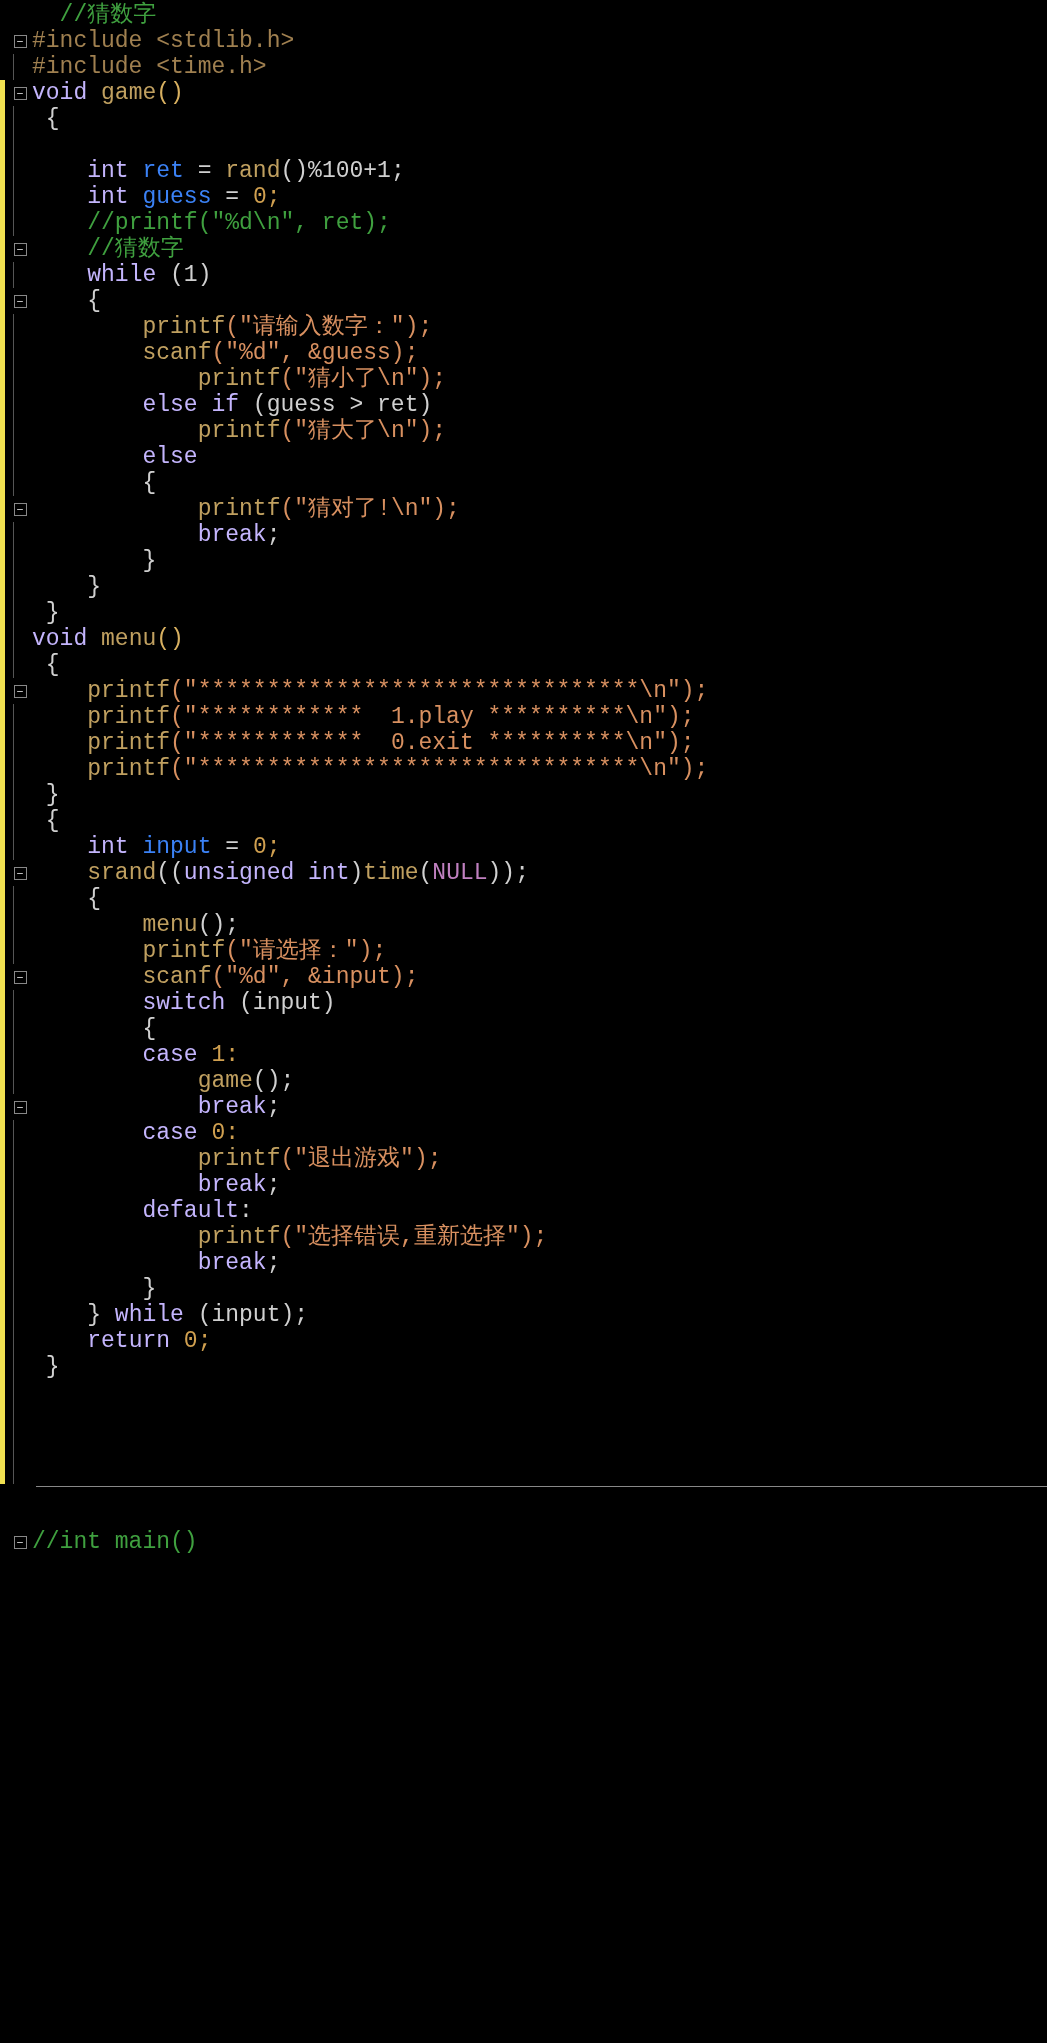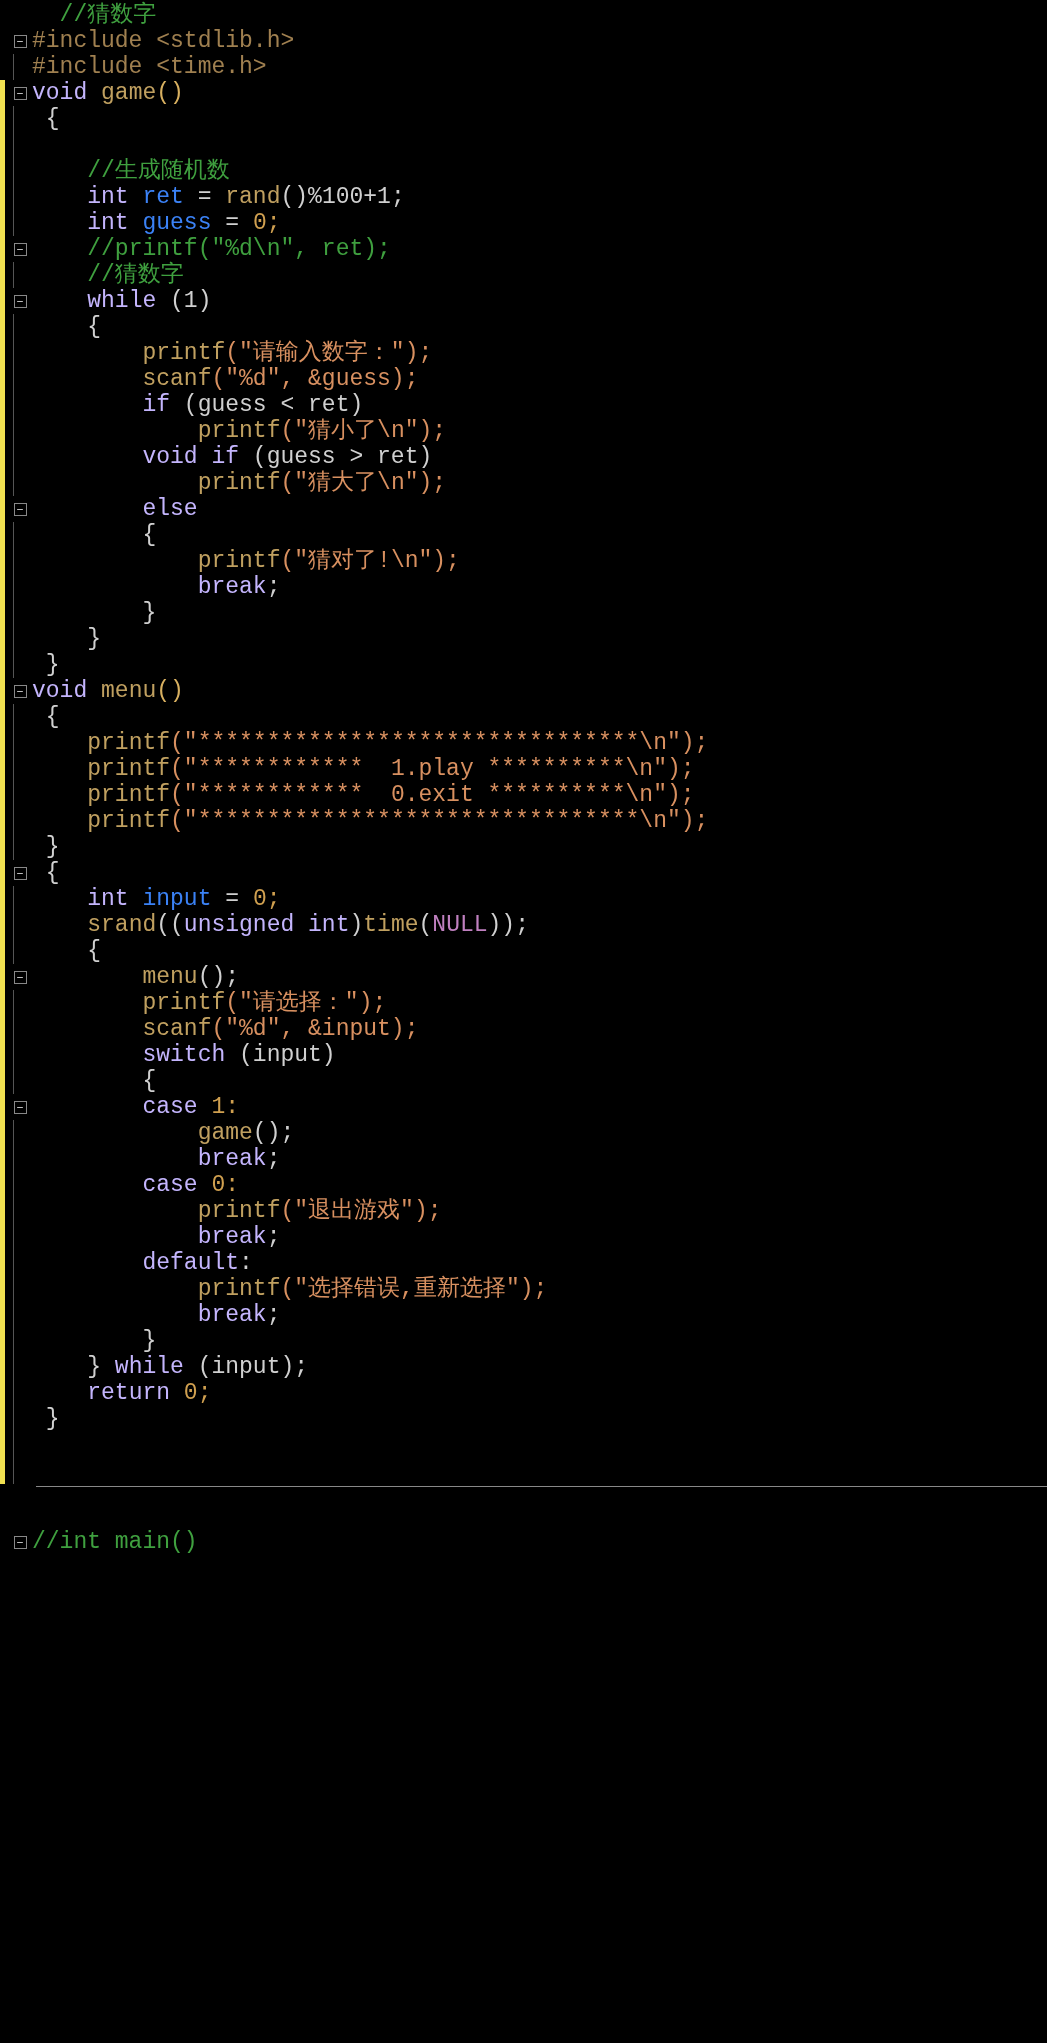--- a/index.html
+++ b/index.html
@@ -322,7 +322,6 @@
     <div class="line"><span class="kw">void</span><span class="func"> game</span><span class="paren">()</span></div>
     <div class="line"> <span class="op">{</span></div>
     <div class="line"> </div>
-    <div class="line">    <span class="comment">//生成随机数</span></div>
     <div class="line">    <span class="kw">int</span><span class="ident"> ret </span><span class="op">= </span><span class="func">rand</span><span class="op">()%100+1;</span></div>
     <div class="line">    <span class="kw">int</span><span class="ident"> guess </span><span class="op">= </span><span class="num">0;</span></div>
     <div class="line">    <span class="comment">//printf("%d\n", ret);</span></div>

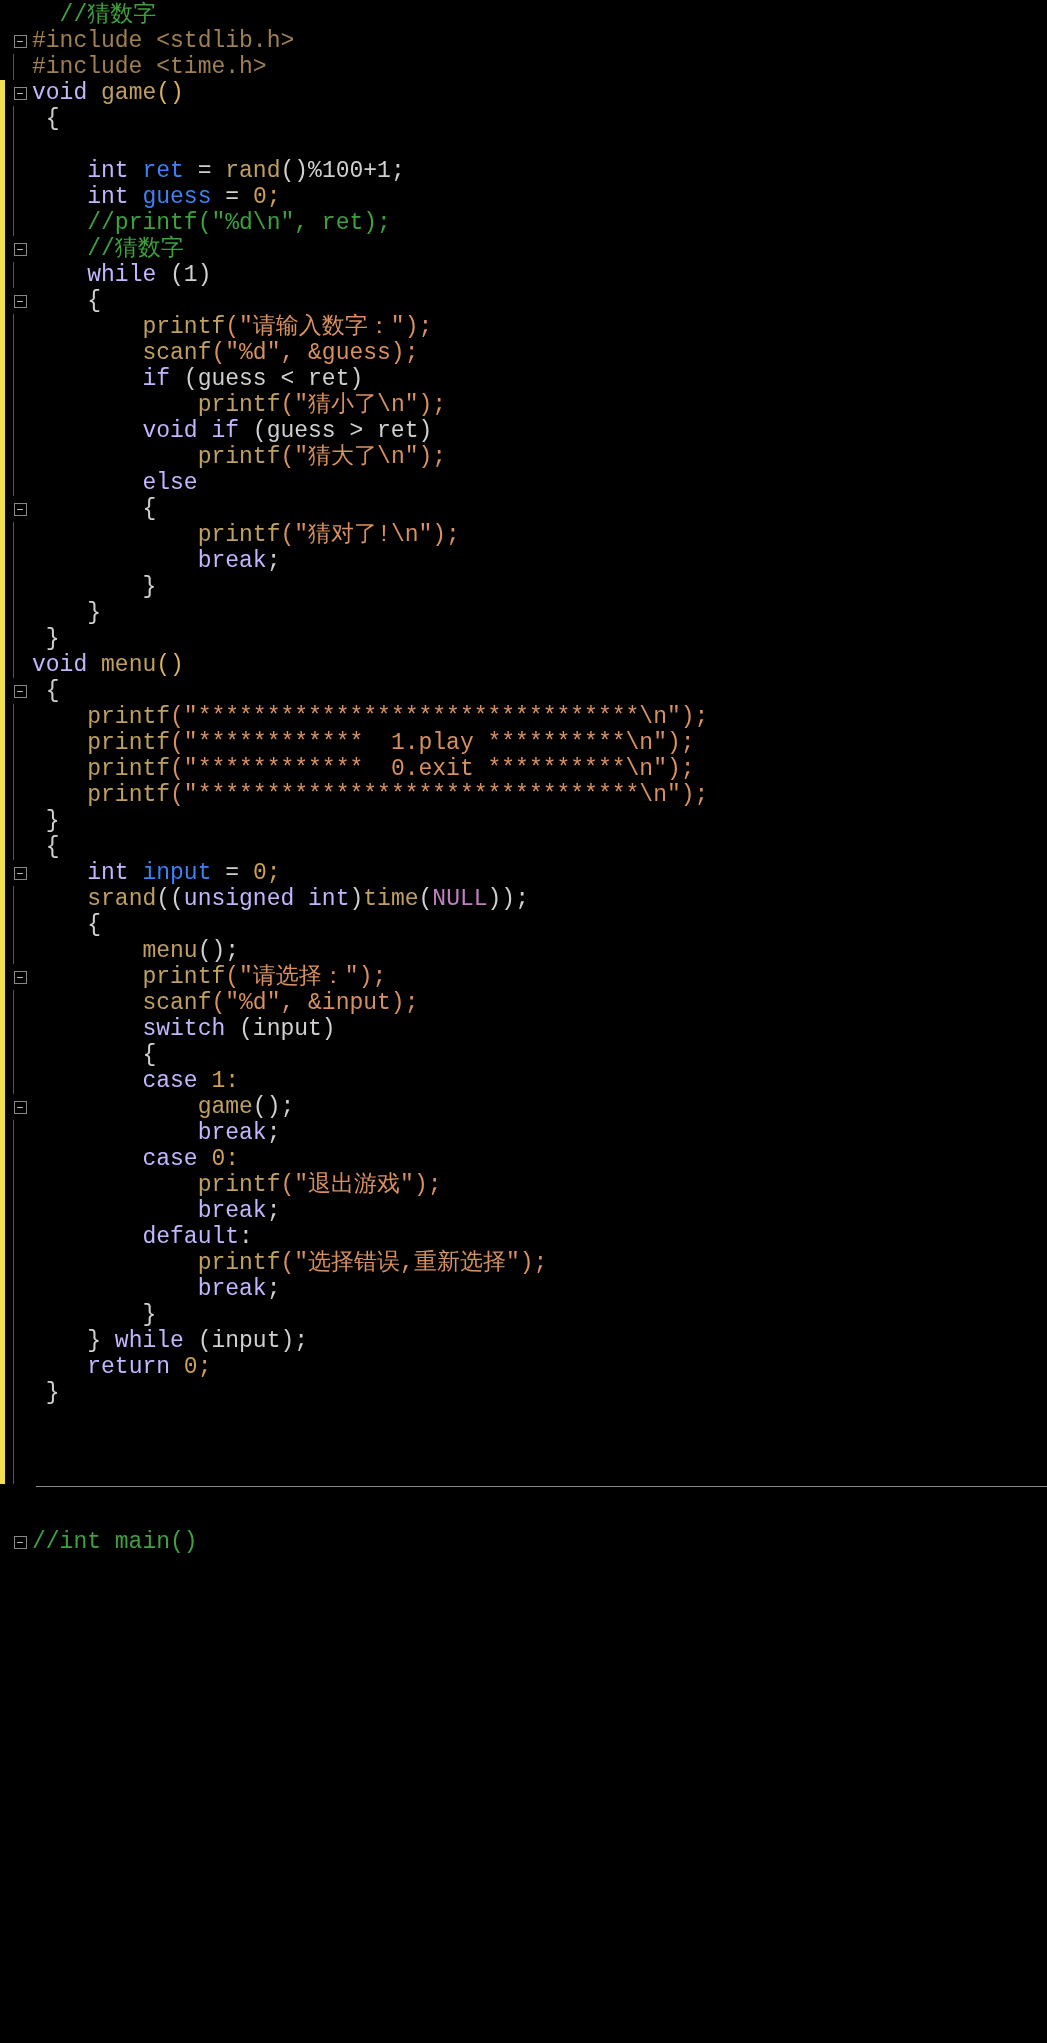--- a/index.html
+++ b/index.html
@@ -330,7 +330,6 @@
     <div class="line">    <span class="op">{</span></div>
     <div class="line">        <span class="func">printf</span><span class="str">("请输入数字：");</span></div>
     <div class="line">        <span class="func">scanf</span><span class="str">("%d", &amp;guess);</span></div>
-    <div class="line">        <span class="kw">if</span><span class="op"> (guess &lt; ret)</span></div>
     <div class="line">            <span class="func">printf</span><span class="str">("猜小了\n");</span></div>
     <div class="line">        <span class="kw">void if</span><span class="op"> (guess &gt; ret)</span></div>
     <div class="line">            <span class="func">printf</span><span class="str">("猜大了\n");</span></div>

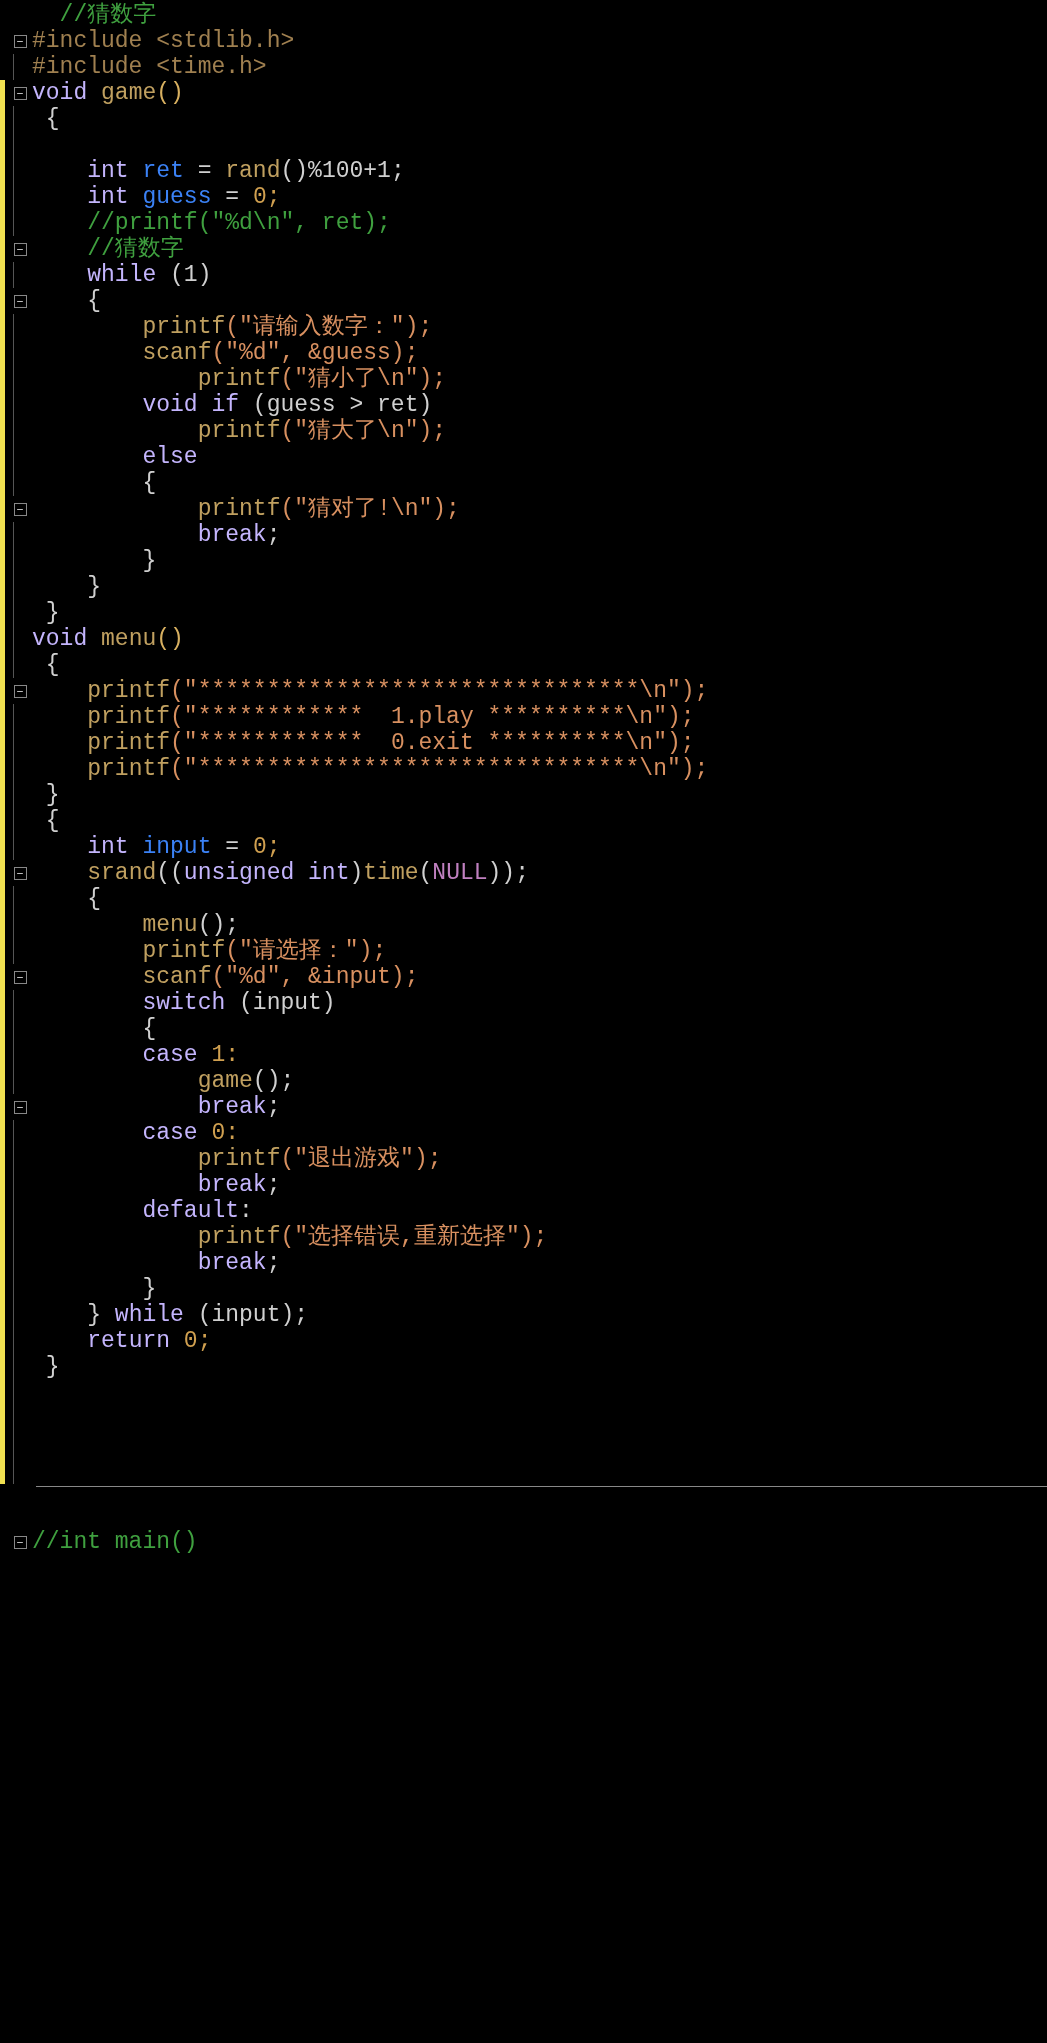--- a/index.html
+++ b/index.html
@@ -331,7 +331,7 @@
     <div class="line">        <span class="func">printf</span><span class="str">("请输入数字：");</span></div>
     <div class="line">        <span class="func">scanf</span><span class="str">("%d", &amp;guess);</span></div>
     <div class="line">            <span class="func">printf</span><span class="str">("猜小了\n");</span></div>
-    <div class="line">        <span class="kw">void if</span><span class="op"> (guess &gt; ret)</span></div>
+    <div class="line">        <span class="kw">else if</span><span class="op"> (guess &gt; ret)</span></div>
     <div class="line">            <span class="func">printf</span><span class="str">("猜大了\n");</span></div>
     <div class="line">        <span class="kw">else</span></div>
     <div class="line">        <span class="op">{</span></div>

